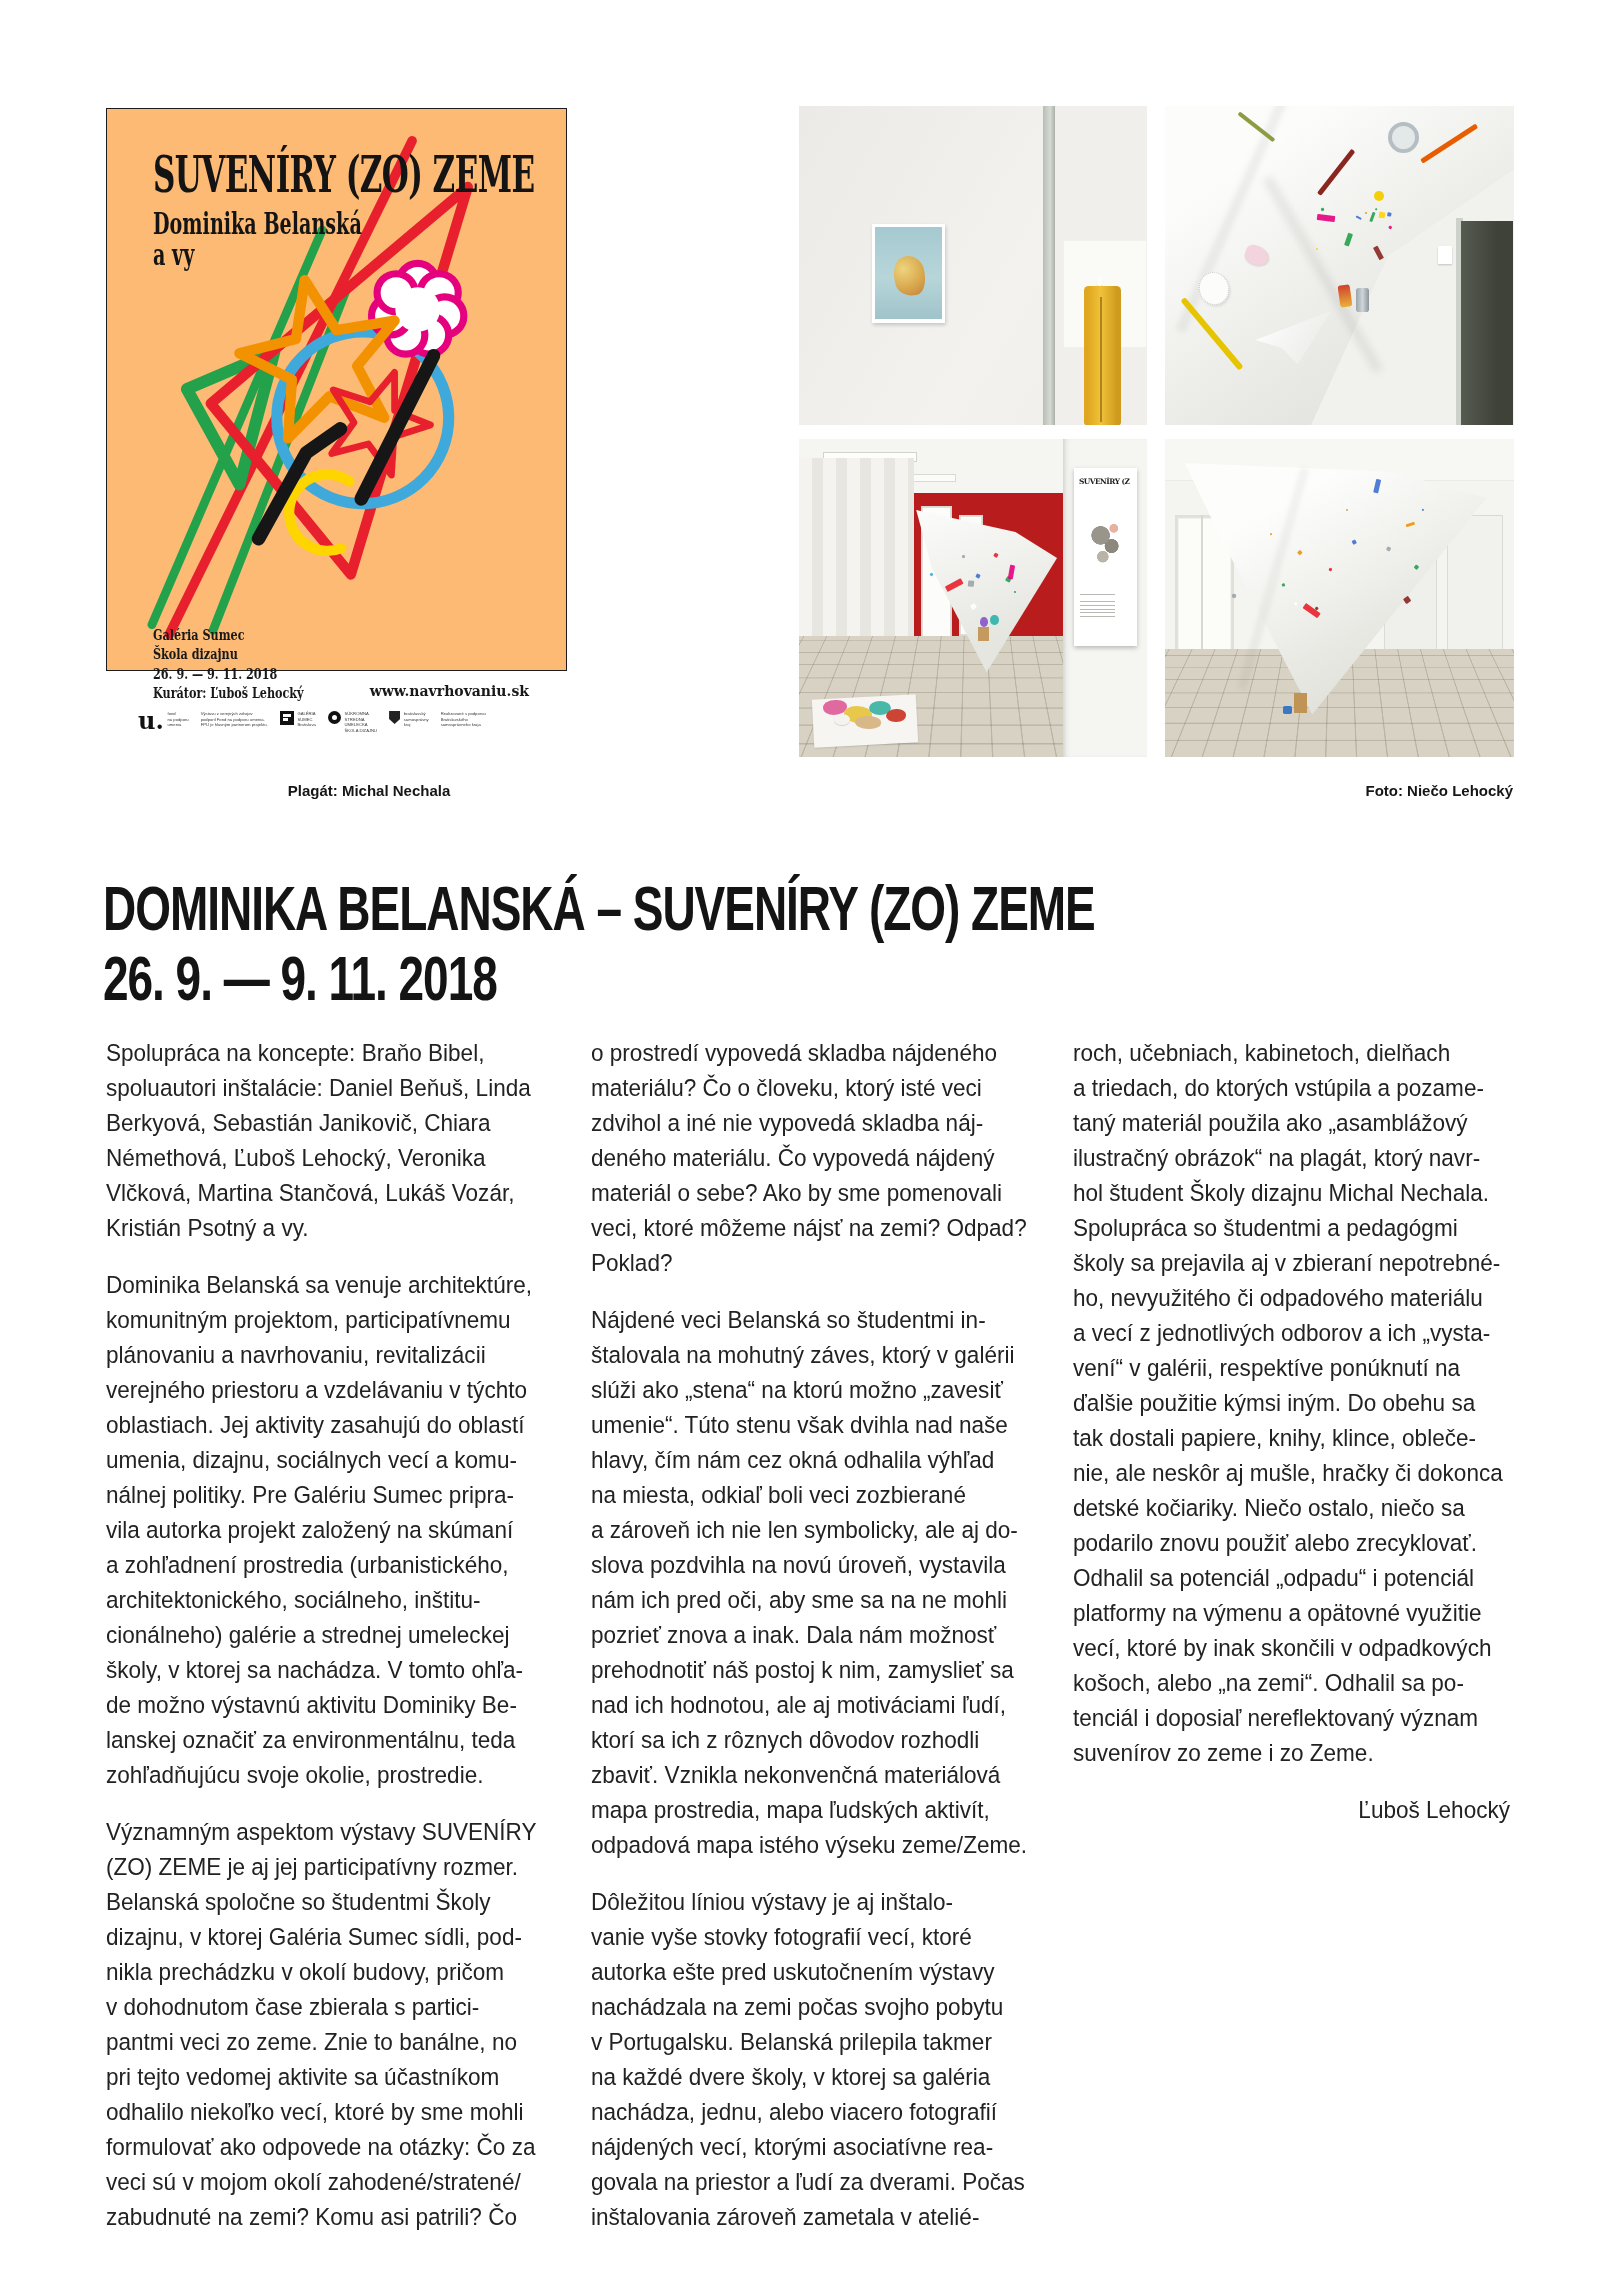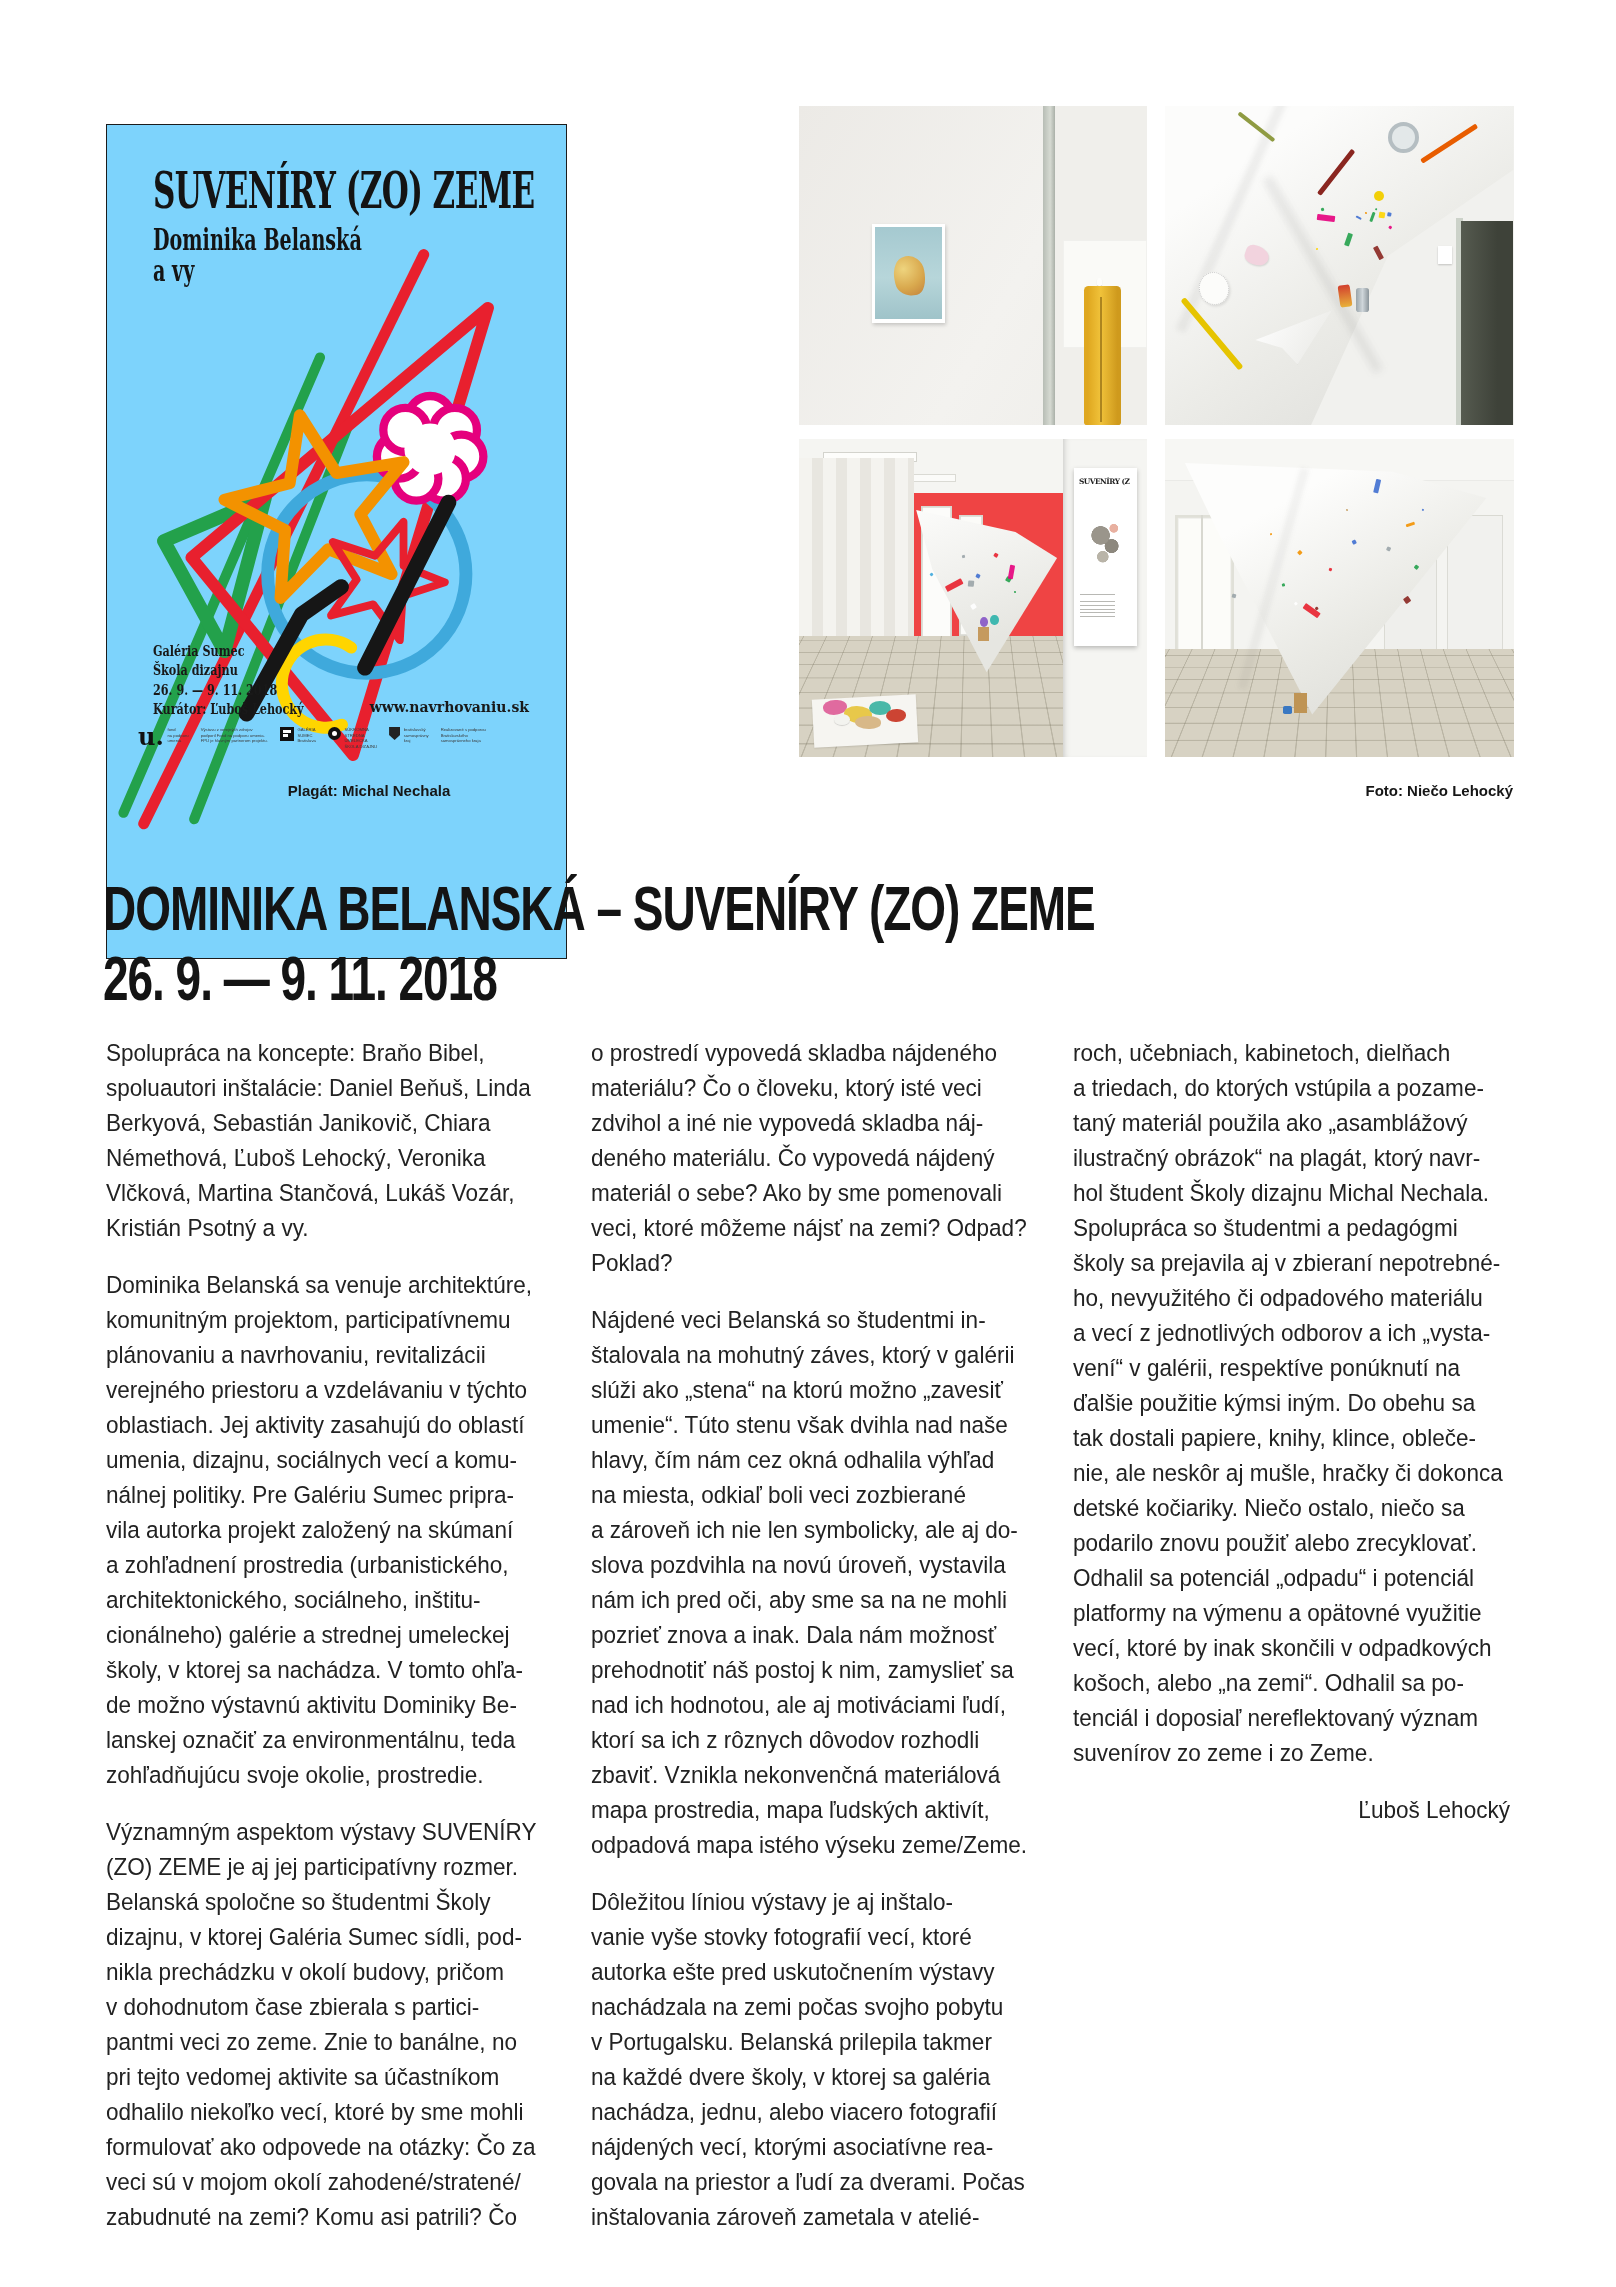--- a/index.html
+++ b/index.html
@@ -7,8 +7,8 @@
         font-family:"Liberation Sans",sans-serif;color:#1f1f1f;}
 
   
-  .poster{position:absolute;left:106px;top:108px;width:461px;height:835px;background:#7dd3fc;
-          border:0.9px solid #1c1c1c;box-sizing:border-box;margin-top:16px;}
+  .poster{position:absolute;left:106px;top:108px;width:461px;height:563px;background:#fdba74;
+          border:0.9px solid #1c1c1c;box-sizing:border-box;}
   .poster svg.artwork{position:absolute;left:0;top:0;width:100%;height:100%;}
   .poster-title{position:absolute;left:46px;top:41px;font-family:"DejaVu Serif",serif;font-weight:700;
           font-size:50px;line-height:1;letter-spacing:-0.9px;color:#141414;white-space:pre;

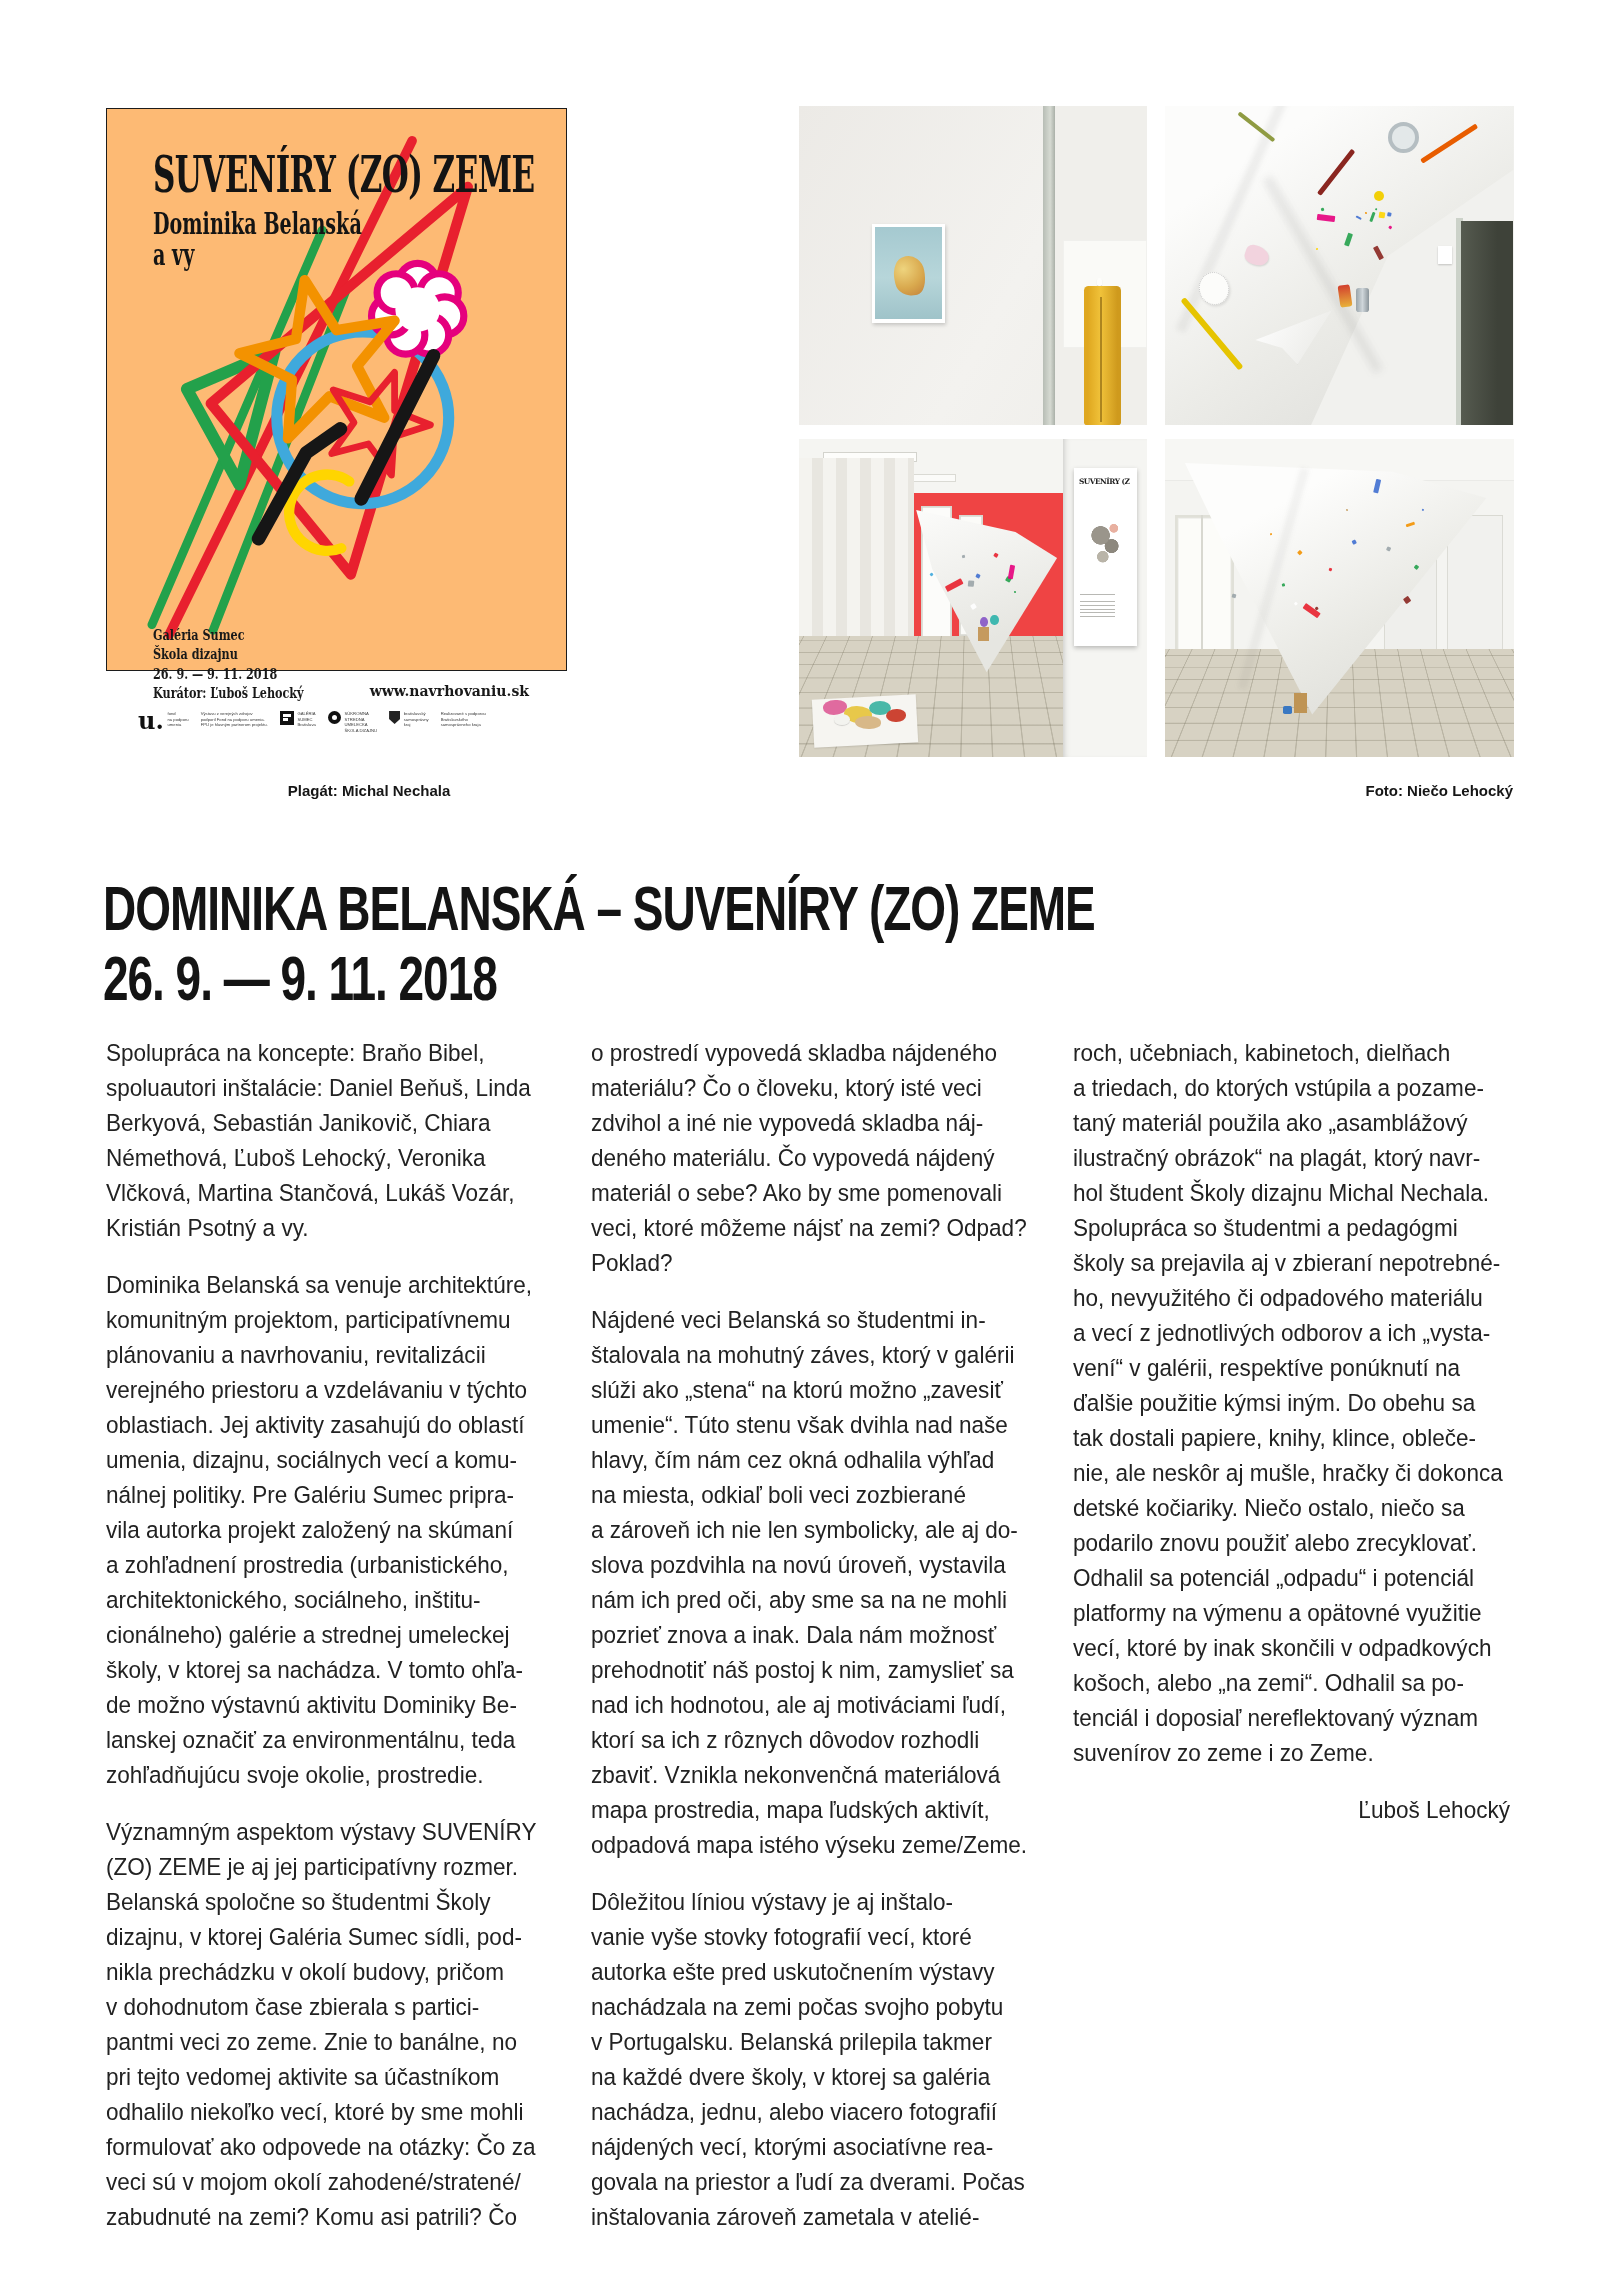--- a/index.html
+++ b/index.html
@@ -77,7 +77,7 @@
   .p2 .rod-y{left:6%;top:60%;width:26%;height:5.5px;background:#e6c400;transform:rotate(50deg);transform-origin:0 0;border-radius:2.8px;}
 
   
-  .p3{background:#ef4444;padding-left:9px;}
+  .p3{background:#b91c1c;padding-left:9px;}
   .p3 .ceiling{left:0;top:0;width:100%;height:17%;background:#f5f5f2;}
   .p3 .lamp1{left:7%;top:4%;width:27%;height:3.2%;background:#fdfdfb;border:0.9px solid #d3d3cd;box-sizing:border-box;}
   .p3 .lamp2{left:30%;top:11%;width:15%;height:2.6%;background:#fbfbf9;border:0.9px solid #dadad4;box-sizing:border-box;}

